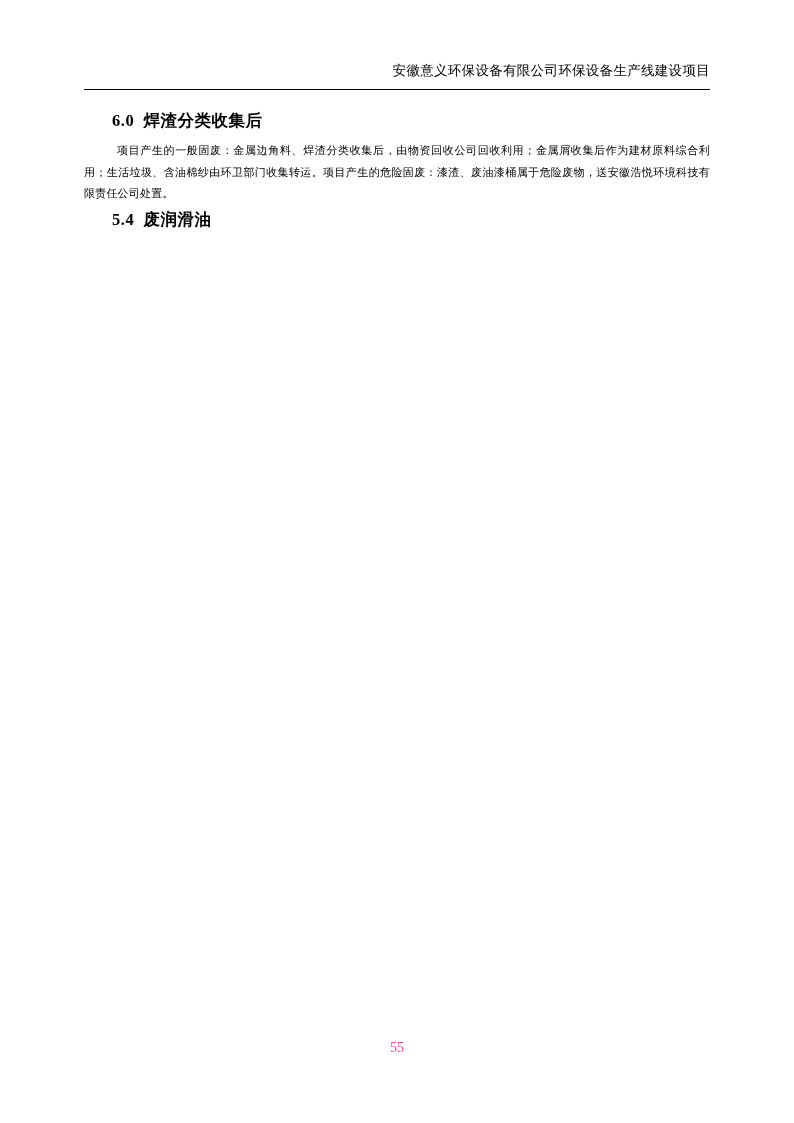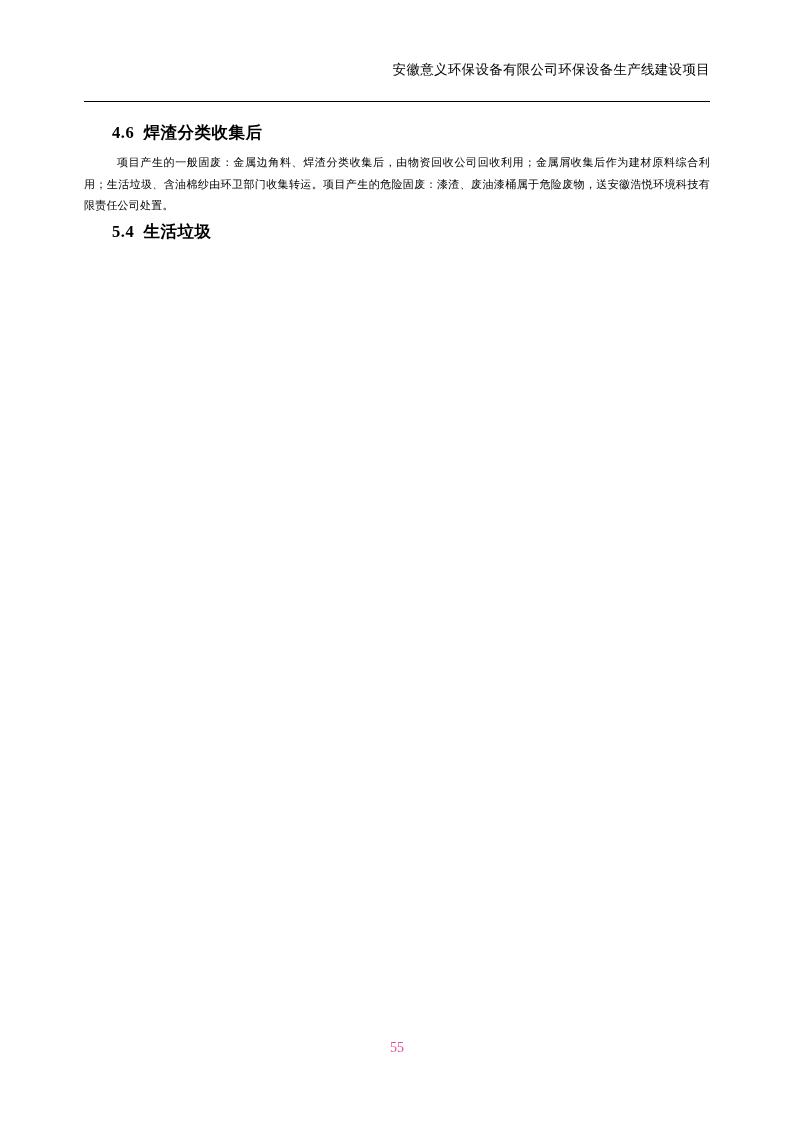--- a/index.html
+++ b/index.html
@@ -28,10 +28,10 @@
   .header-line {
     text-align: right;
     font-size: 13.5px;
-    font-family: Liberation Mono, monospace;
+    font-family: Liberation Serif, serif;
     color: #000;
     letter-spacing: 0.3px;
-    padding-bottom: 20px;
+    padding-bottom: 8px;
     border-bottom: 1px solid #000;
     line-height: 1.4;
   }

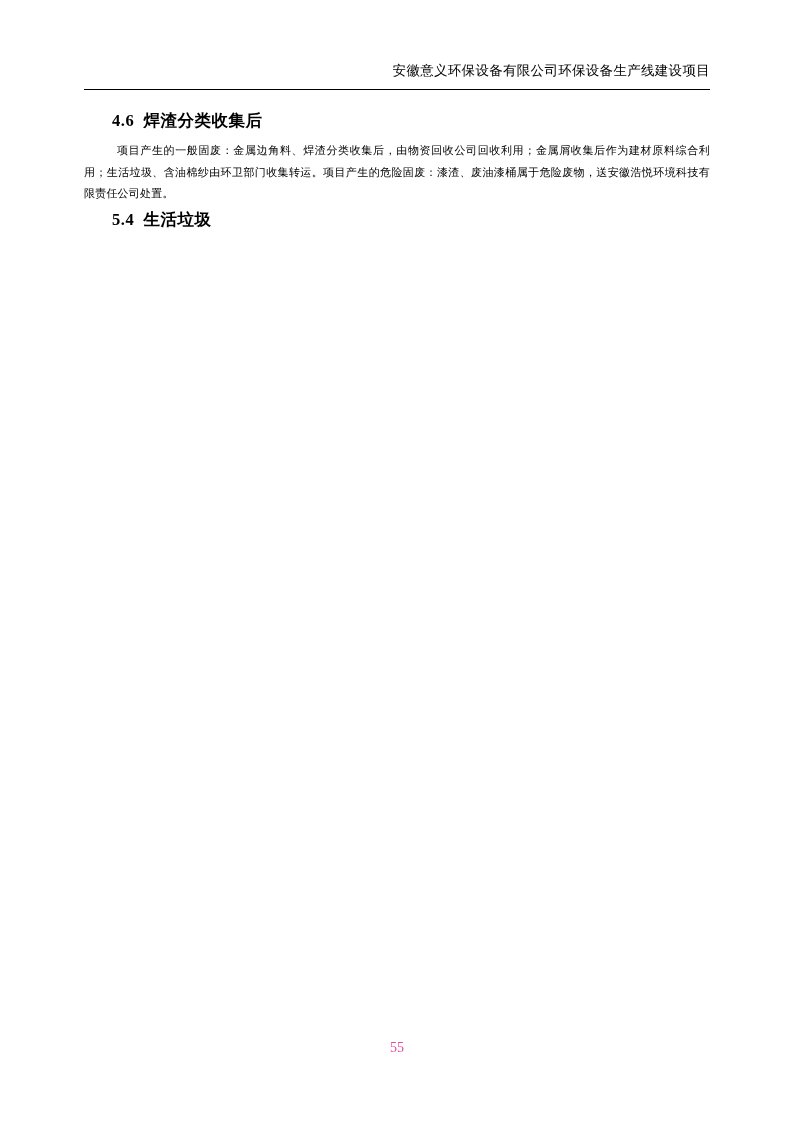--- a/index.html
+++ b/index.html
@@ -86,7 +86,7 @@
     <div class="body-area">
 
       <h2 class="section-heading">
-        <span class="num">4.6</span>&nbsp;&nbsp;<span>焊渣分类收集后</span>
+        <span class="num">6.0</span>&nbsp;&nbsp;<span>焊渣分类收集后</span>
       </h2>
 
       <p class="para">项目产生的一般固废：金属边角料、焊渣分类收集后，由物资回收公司回收利用；金属屑收集后作为建材原料综合利用；生活垃圾、含油棉纱由环卫部门收集转运。项目产生的危险固废：漆渣、废油漆桶属于危险废物，送安徽浩悦环境科技有限责任公司处置。</p>

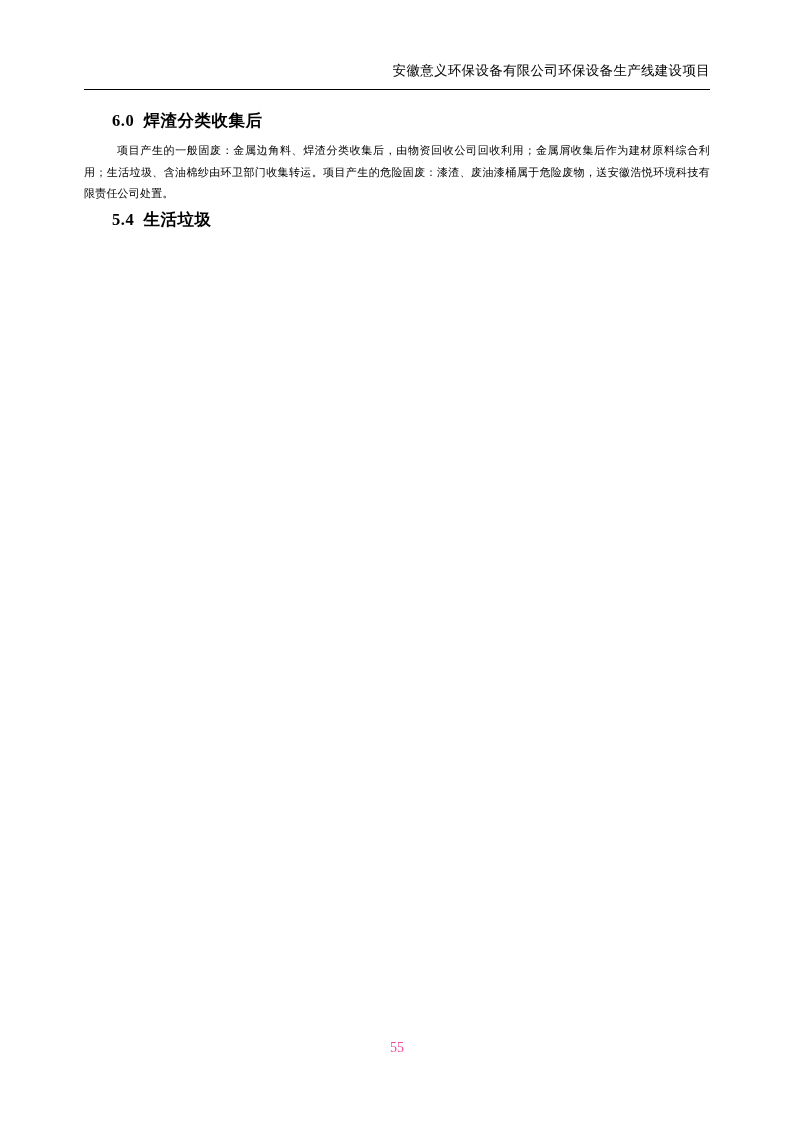--- a/index.html
+++ b/index.html
@@ -93,7 +93,7 @@
 
 
       <h2 class="section-heading gap-before">
-        <span class="num">5.4</span>&nbsp;&nbsp;<span>生活垃圾</span>
+        <span class="num">5.4</span>&nbsp;&nbsp;<span>废润滑油</span>
       </h2>
 
 

